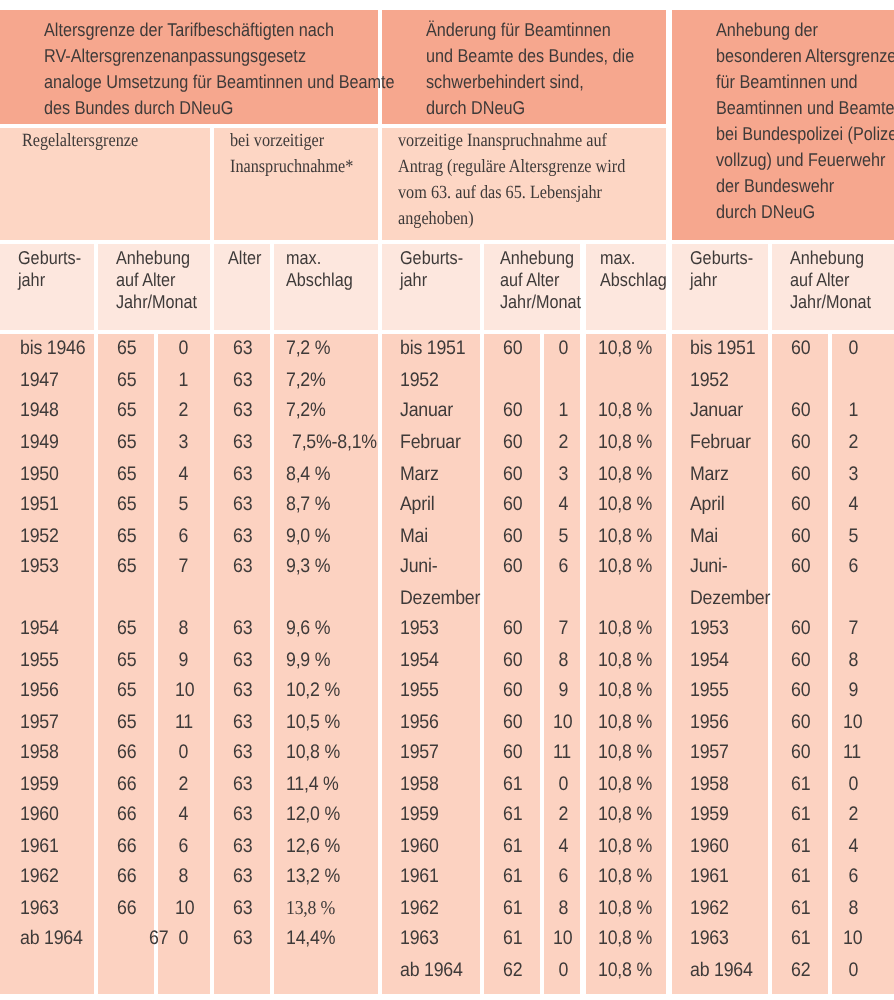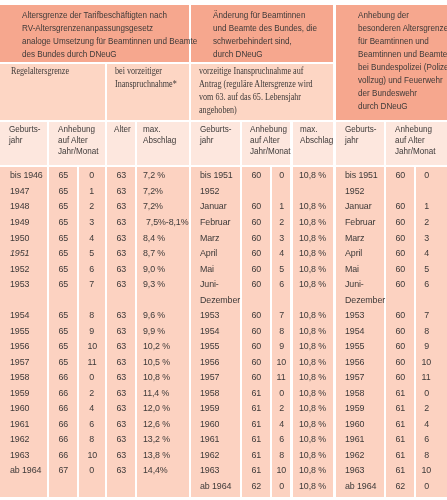--- a/index.html
+++ b/index.html
@@ -118,7 +118,7 @@
     <div class="dcell dc-c" style="left:79.1px;width:25.60000000000001px;top:231.52px;text-align:center;"><span>4</span></div>
     <div class="dcell dc-c" style="left:107.1px;width:28.400000000000006px;top:231.52px;text-align:center;"><span>63</span></div>
     <div class="dcell dc-l" style="left:143.0px;top:231.52px;text-align:left;"><span>8,4 %</span></div>
-    <div class="dcell dc-l" style="left:10.3px;top:247.05px;text-align:left;font-style:italic;"><span>1951</span></div>
+    <div class="dcell dc-l" style="left:10.3px;top:247.05px;text-align:left;"><span>1951</span></div>
     <div class="dcell dc-c" style="left:48.6px;width:28.499999999999993px;top:247.05px;text-align:center;"><span>65</span></div>
     <div class="dcell dc-c" style="left:79.1px;width:25.60000000000001px;top:247.05px;text-align:center;"><span>5</span></div>
     <div class="dcell dc-c" style="left:107.1px;width:28.400000000000006px;top:247.05px;text-align:center;"><span>63</span></div>

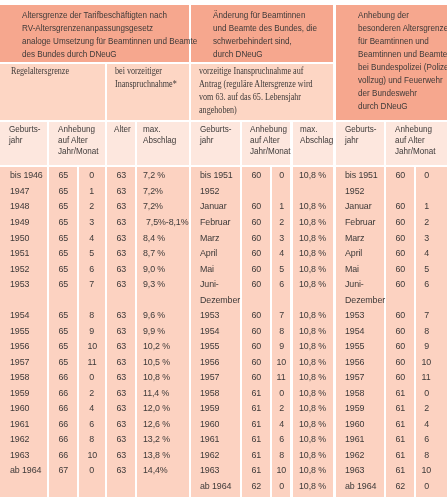--- a/index.html
+++ b/index.html
@@ -182,7 +182,7 @@
     <div class="dcell dc-c" style="left:48.6px;width:28.499999999999993px;top:448.94px;text-align:center;"><span>66</span></div>
     <div class="dcell dc-c" style="left:79.1px;width:25.60000000000001px;top:448.94px;text-align:center;"><span>10</span></div>
     <div class="dcell dc-c" style="left:107.1px;width:28.400000000000006px;top:448.94px;text-align:center;"><span>63</span></div>
-    <div class="dcell dc-l" style="left:143.0px;top:448.94px;text-align:left;"><span>13,8 %</span></div>
+    <div class="dcell dc-l" style="left:143.0px;top:448.94px;text-align:left;font-family:Liberation Serif, serif;"><span>13,8 %</span></div>
     <div class="dcell dc-l" style="left:10.3px;top:464.47px;text-align:left;"><span>ab 1964</span></div>
     <div class="dcell dc-c" style="left:48.6px;width:28.499999999999993px;top:464.47px;text-align:center;"><span>67</span></div>
     <div class="dcell dc-c" style="left:79.1px;width:25.60000000000001px;top:464.47px;text-align:center;"><span>0</span></div>

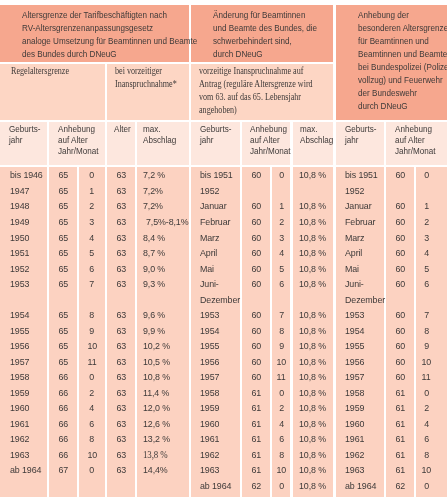--- a/index.html
+++ b/index.html
@@ -184,7 +184,7 @@
     <div class="dcell dc-c" style="left:107.1px;width:28.400000000000006px;top:448.94px;text-align:center;"><span>63</span></div>
     <div class="dcell dc-l" style="left:143.0px;top:448.94px;text-align:left;font-family:Liberation Serif, serif;"><span>13,8 %</span></div>
     <div class="dcell dc-l" style="left:10.3px;top:464.47px;text-align:left;"><span>ab 1964</span></div>
-    <div class="dcell dc-c" style="left:48.6px;width:28.499999999999993px;top:464.47px;text-align:center;"><span>67</span></div>
+    <div class="dcell dc-c" style="left:48.6px;width:28.499999999999993px;top:464.47px;text-align:center;padding-left:16px;"><span>67</span></div>
     <div class="dcell dc-c" style="left:79.1px;width:25.60000000000001px;top:464.47px;text-align:center;"><span>0</span></div>
     <div class="dcell dc-c" style="left:107.1px;width:28.400000000000006px;top:464.47px;text-align:center;"><span>63</span></div>
     <div class="dcell dc-l" style="left:143.0px;top:464.47px;text-align:left;"><span>14,4%</span></div>

